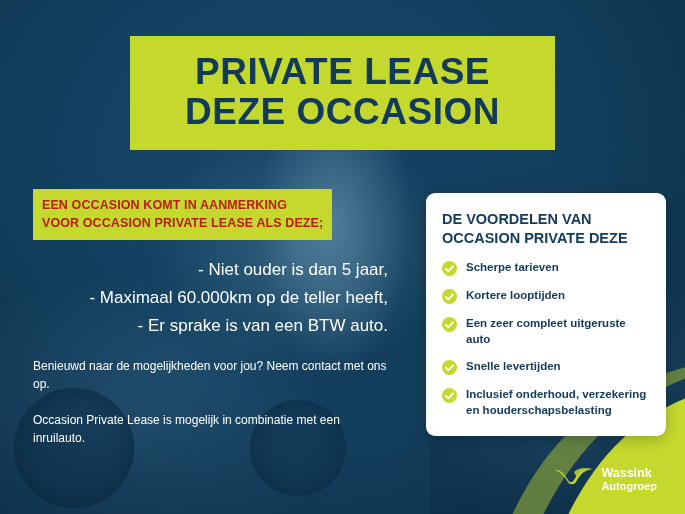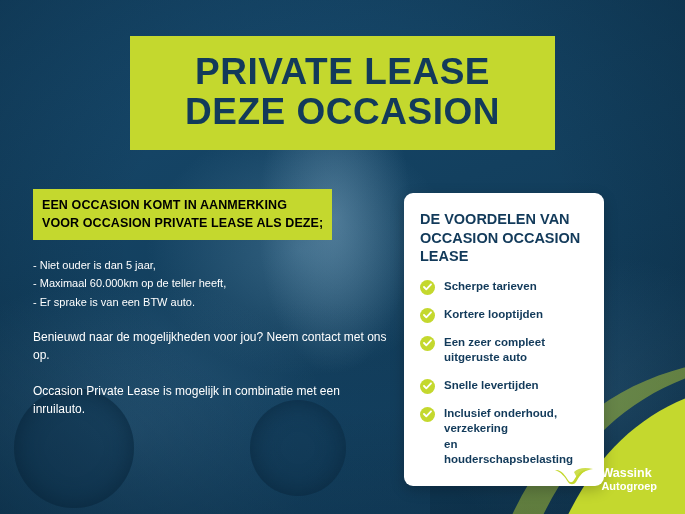--- a/index.html
+++ b/index.html
@@ -103,7 +103,7 @@
   }
   .subhead-band {
     background: #c4d82e;
-    color: #000000;
+    color: #b91c1c;
     font-weight: 700;
     font-size: 12.5px;
     line-height: 1.45;

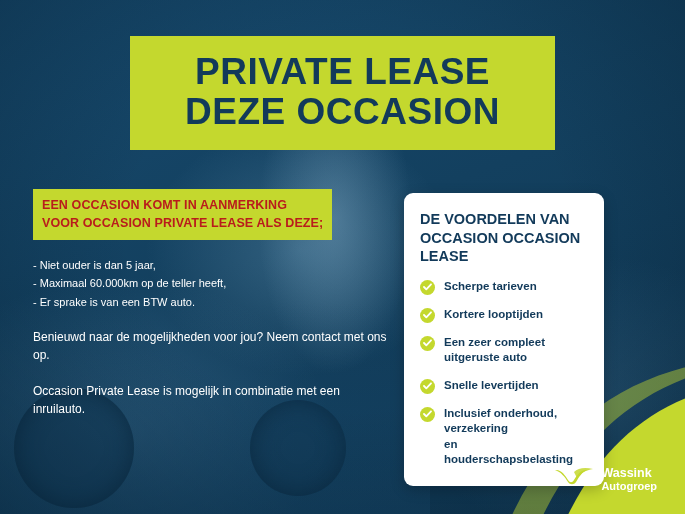--- a/index.html
+++ b/index.html
@@ -134,9 +134,9 @@
   
   .card {
     position: absolute;
-    left: 404px;
+    left: 426px;
     top: 193px;
-    width: 200px;
+    width: 240px;
     background: #ffffff;
     border-radius: 9px;
     padding: 17px 16px 18px;

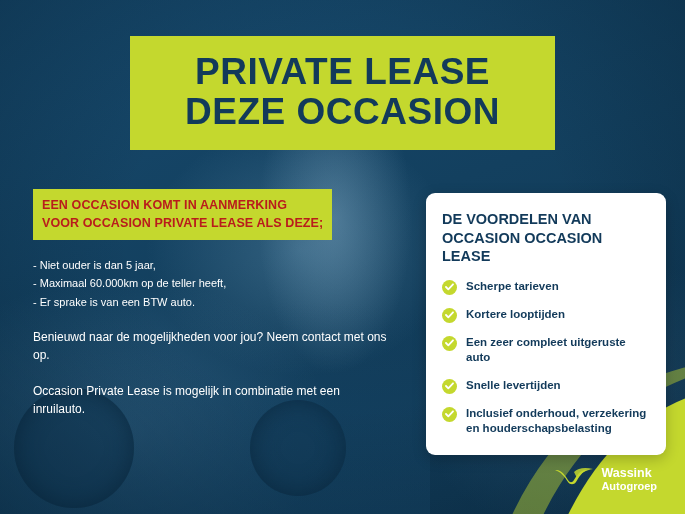--- a/index.html
+++ b/index.html
@@ -245,7 +245,7 @@
   <div class="card">
     <div class="card-title">
       <span>DE VOORDELEN VAN</span>
-      <span>OCCASION OCCASION LEASE</span>
+      <span>OCCASION PRIVATE DEZE</span>
     </div>
     <ul class="benefits">
       <li>

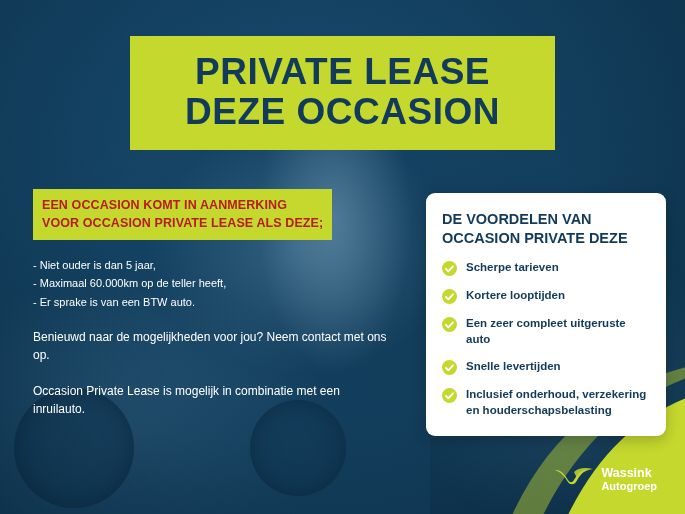--- a/index.html
+++ b/index.html
@@ -118,8 +118,9 @@
     padding: 0;
     list-style: none;
     color: #ffffff;
-    font-size: 11px;
+    font-size: 17px;
     line-height: 1.65;
+    text-align: right;
   }
   .bullet-list li { white-space: nowrap; }
 

